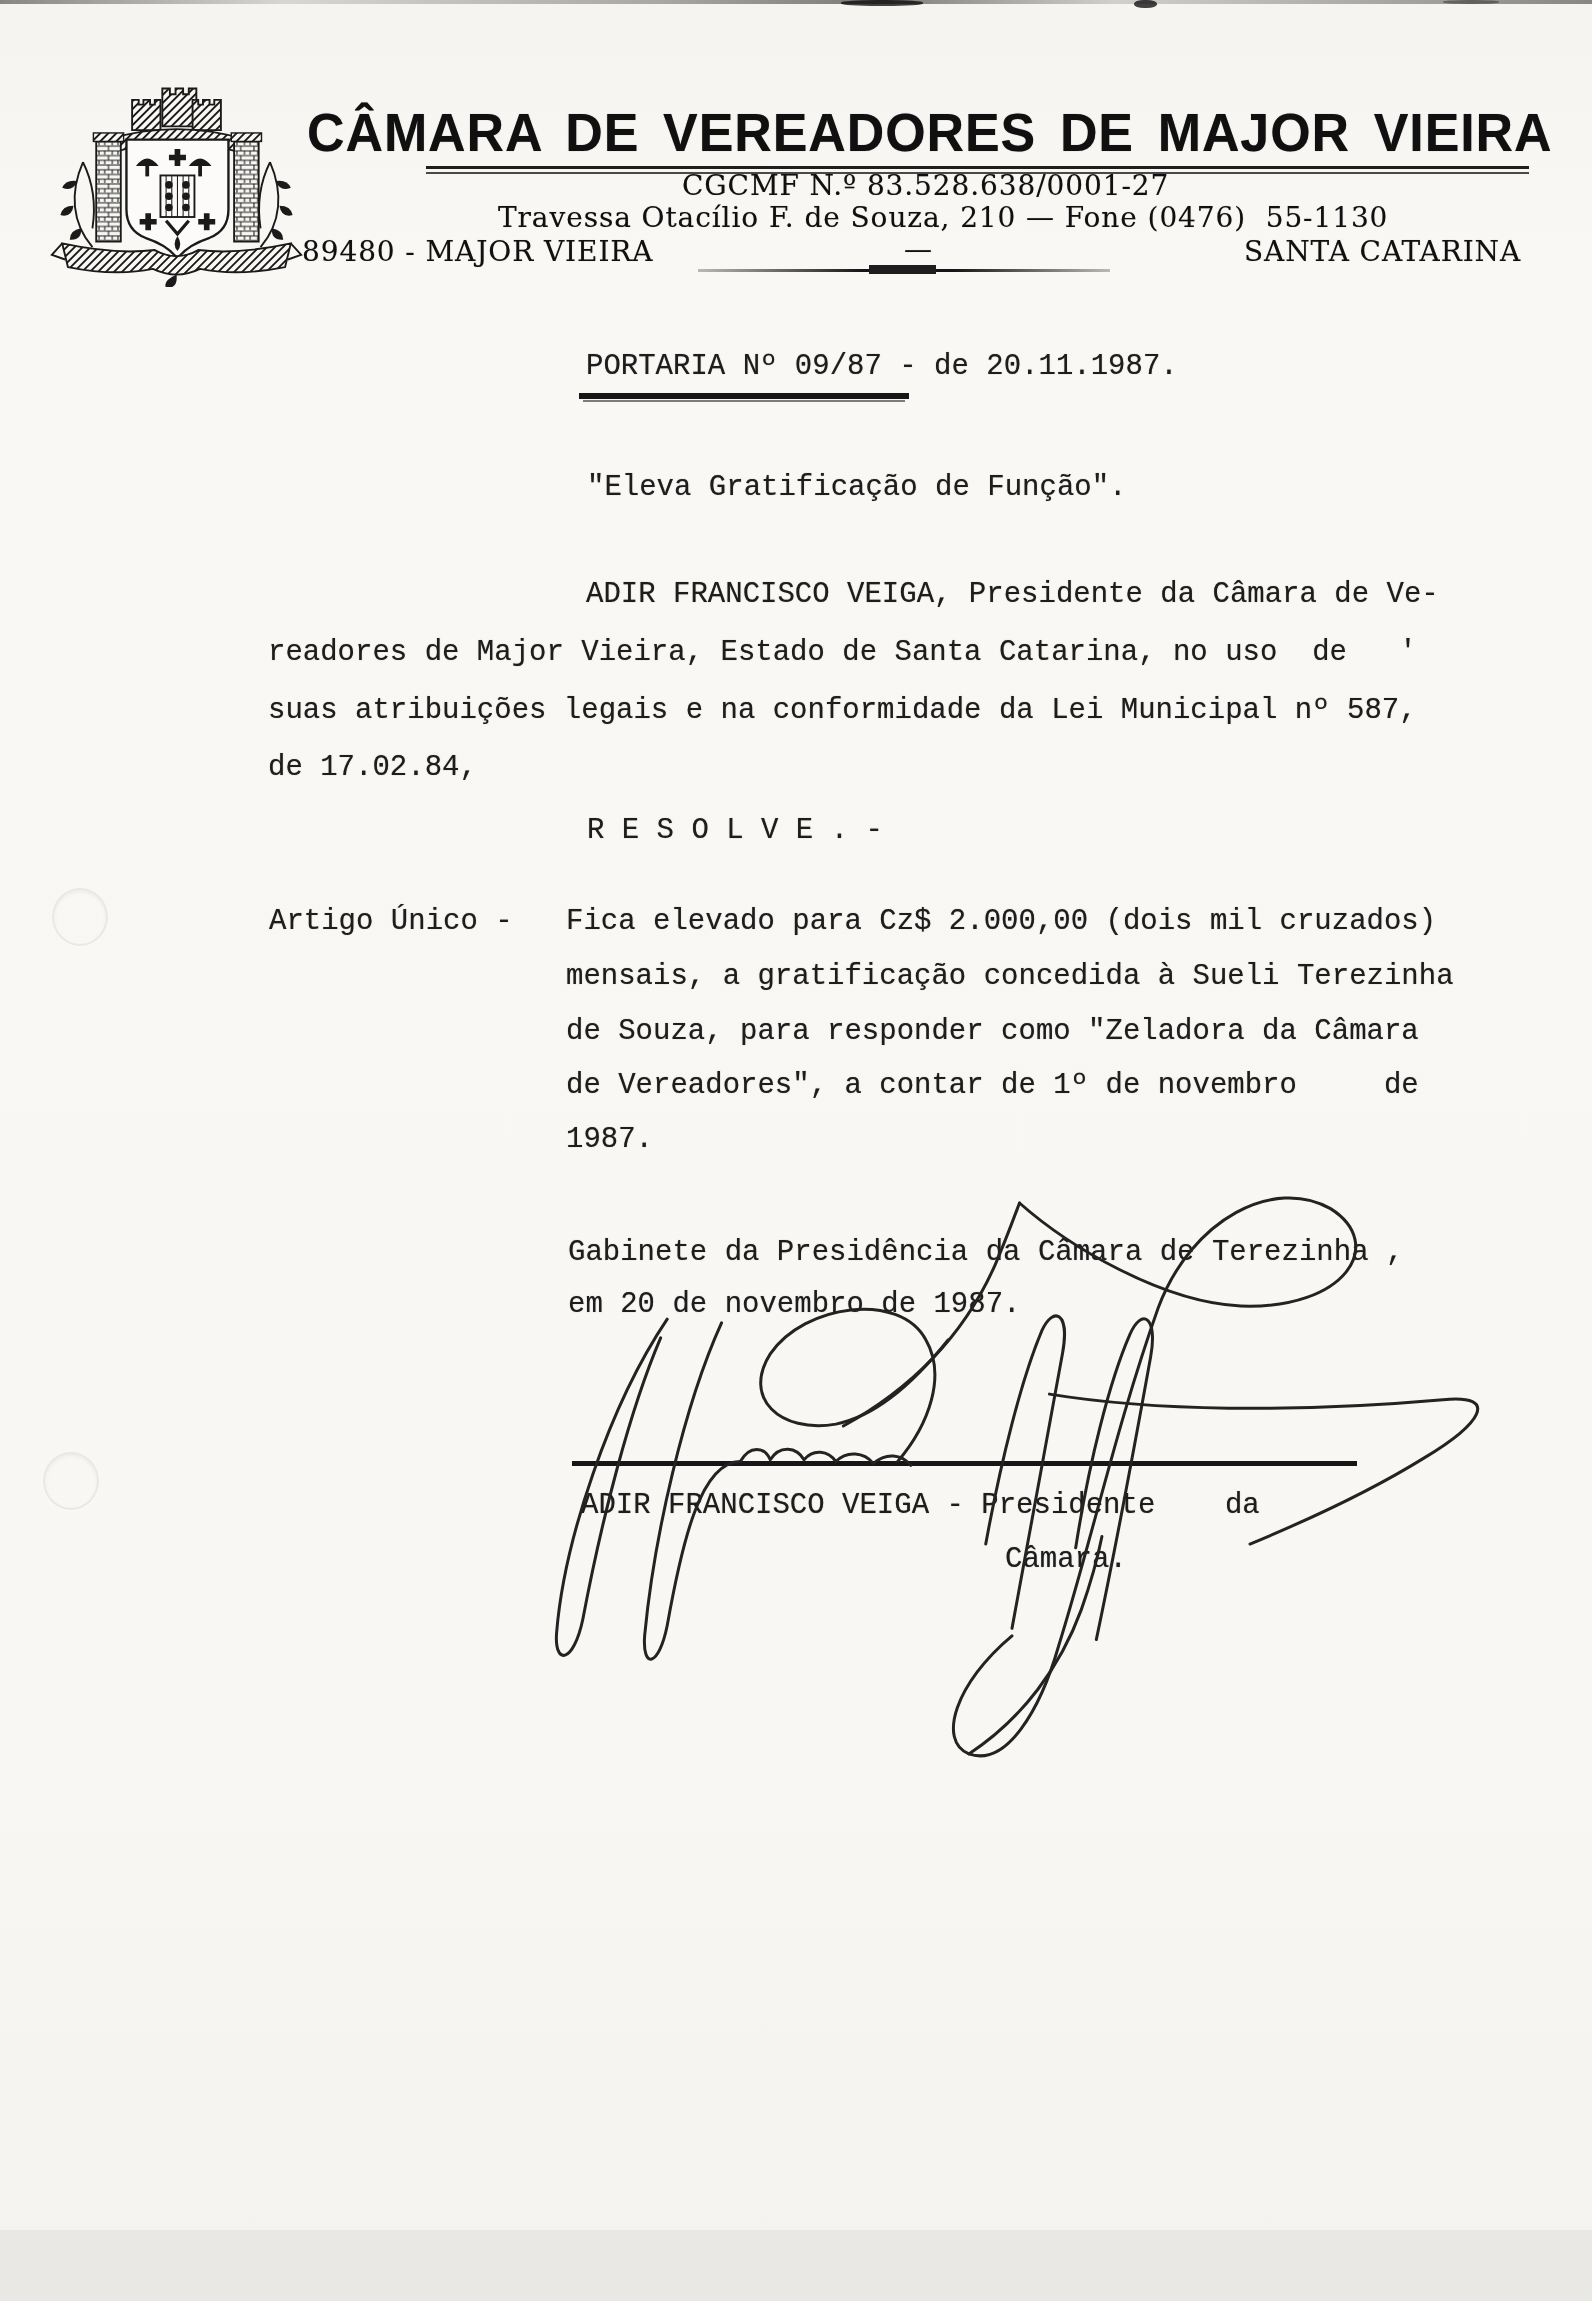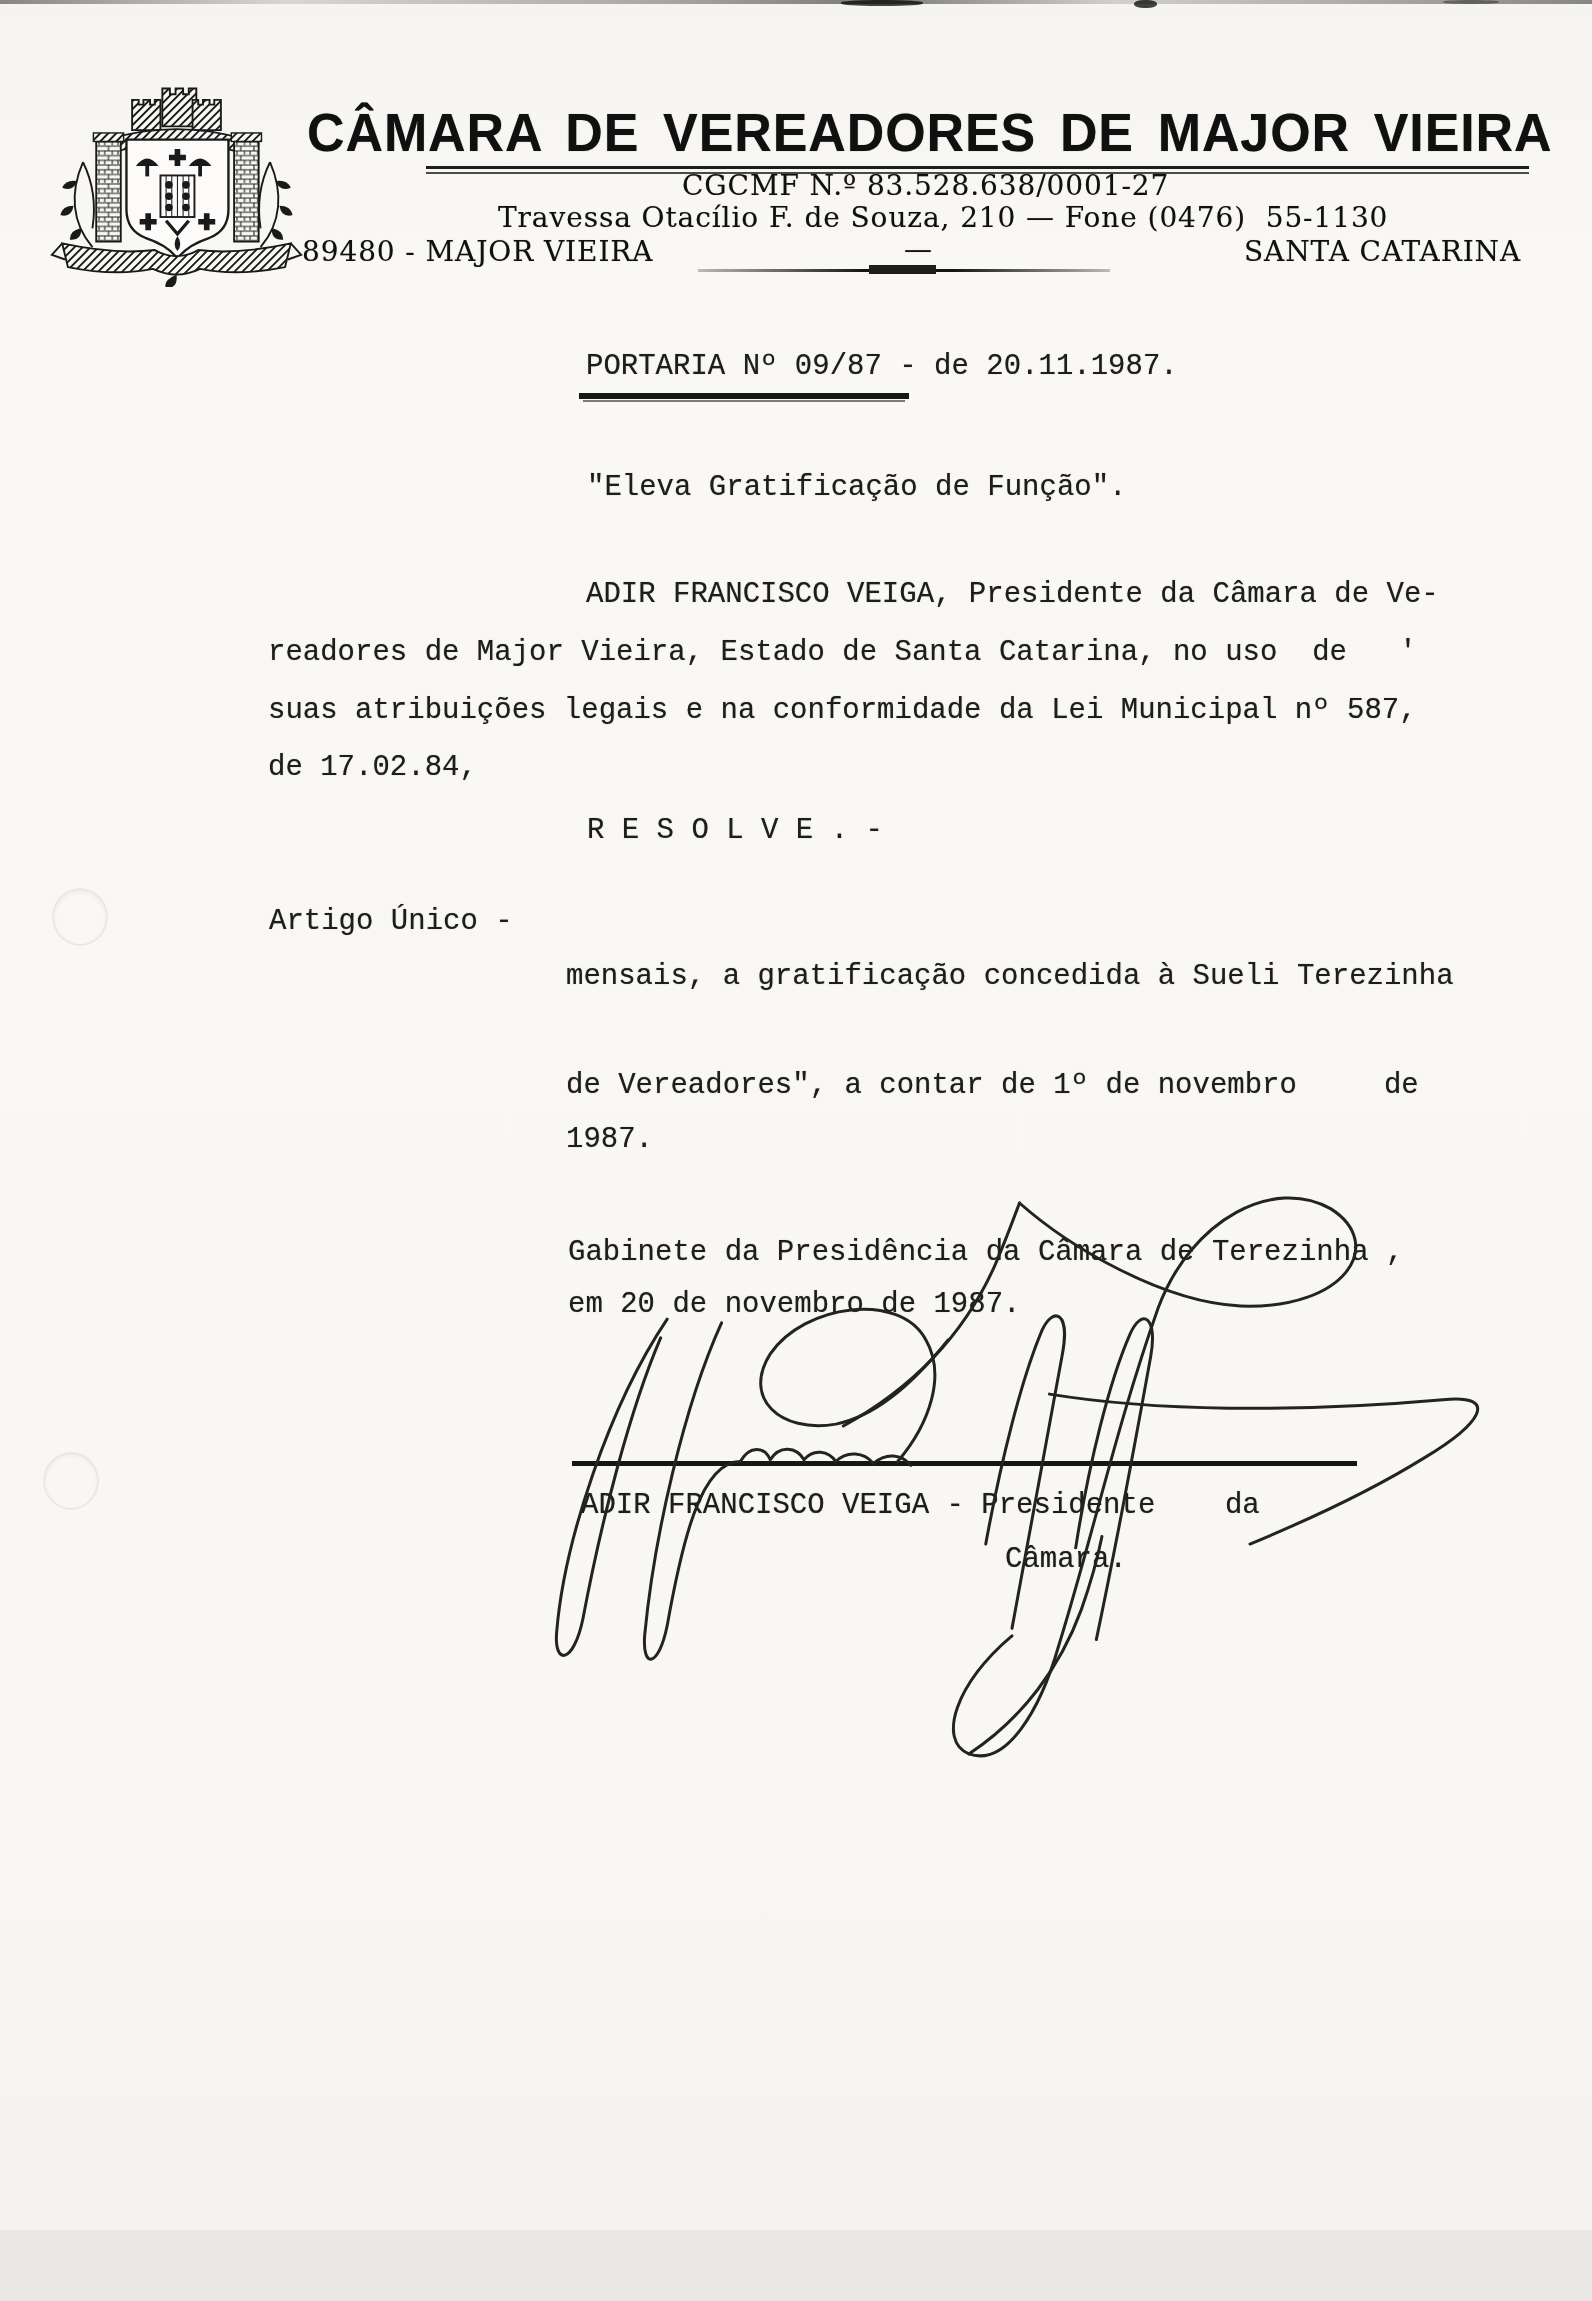--- a/index.html
+++ b/index.html
@@ -160,6 +160,7 @@
   <div class="abs tw" style="left:587px;top:813px;">R E S O L V E . -</div>
 
   <div class="abs tw" style="left:269px;top:904px;">Artigo Único -</div>
+  <div class="abs tw" style="left:566px;top:904px;">Fica elevado para Cz$ 2.000,00 (dois mil cruzados)</div>
   <div class="abs tw" style="left:566px;top:959px;">mensais, a gratificação concedida à Sueli Terezinha</div>
   <div class="abs tw" style="left:566px;top:1068px;">de Vereadores", a contar de 1º de novembro     de</div>
   <div class="abs tw" style="left:566px;top:1122px;">1987.</div>

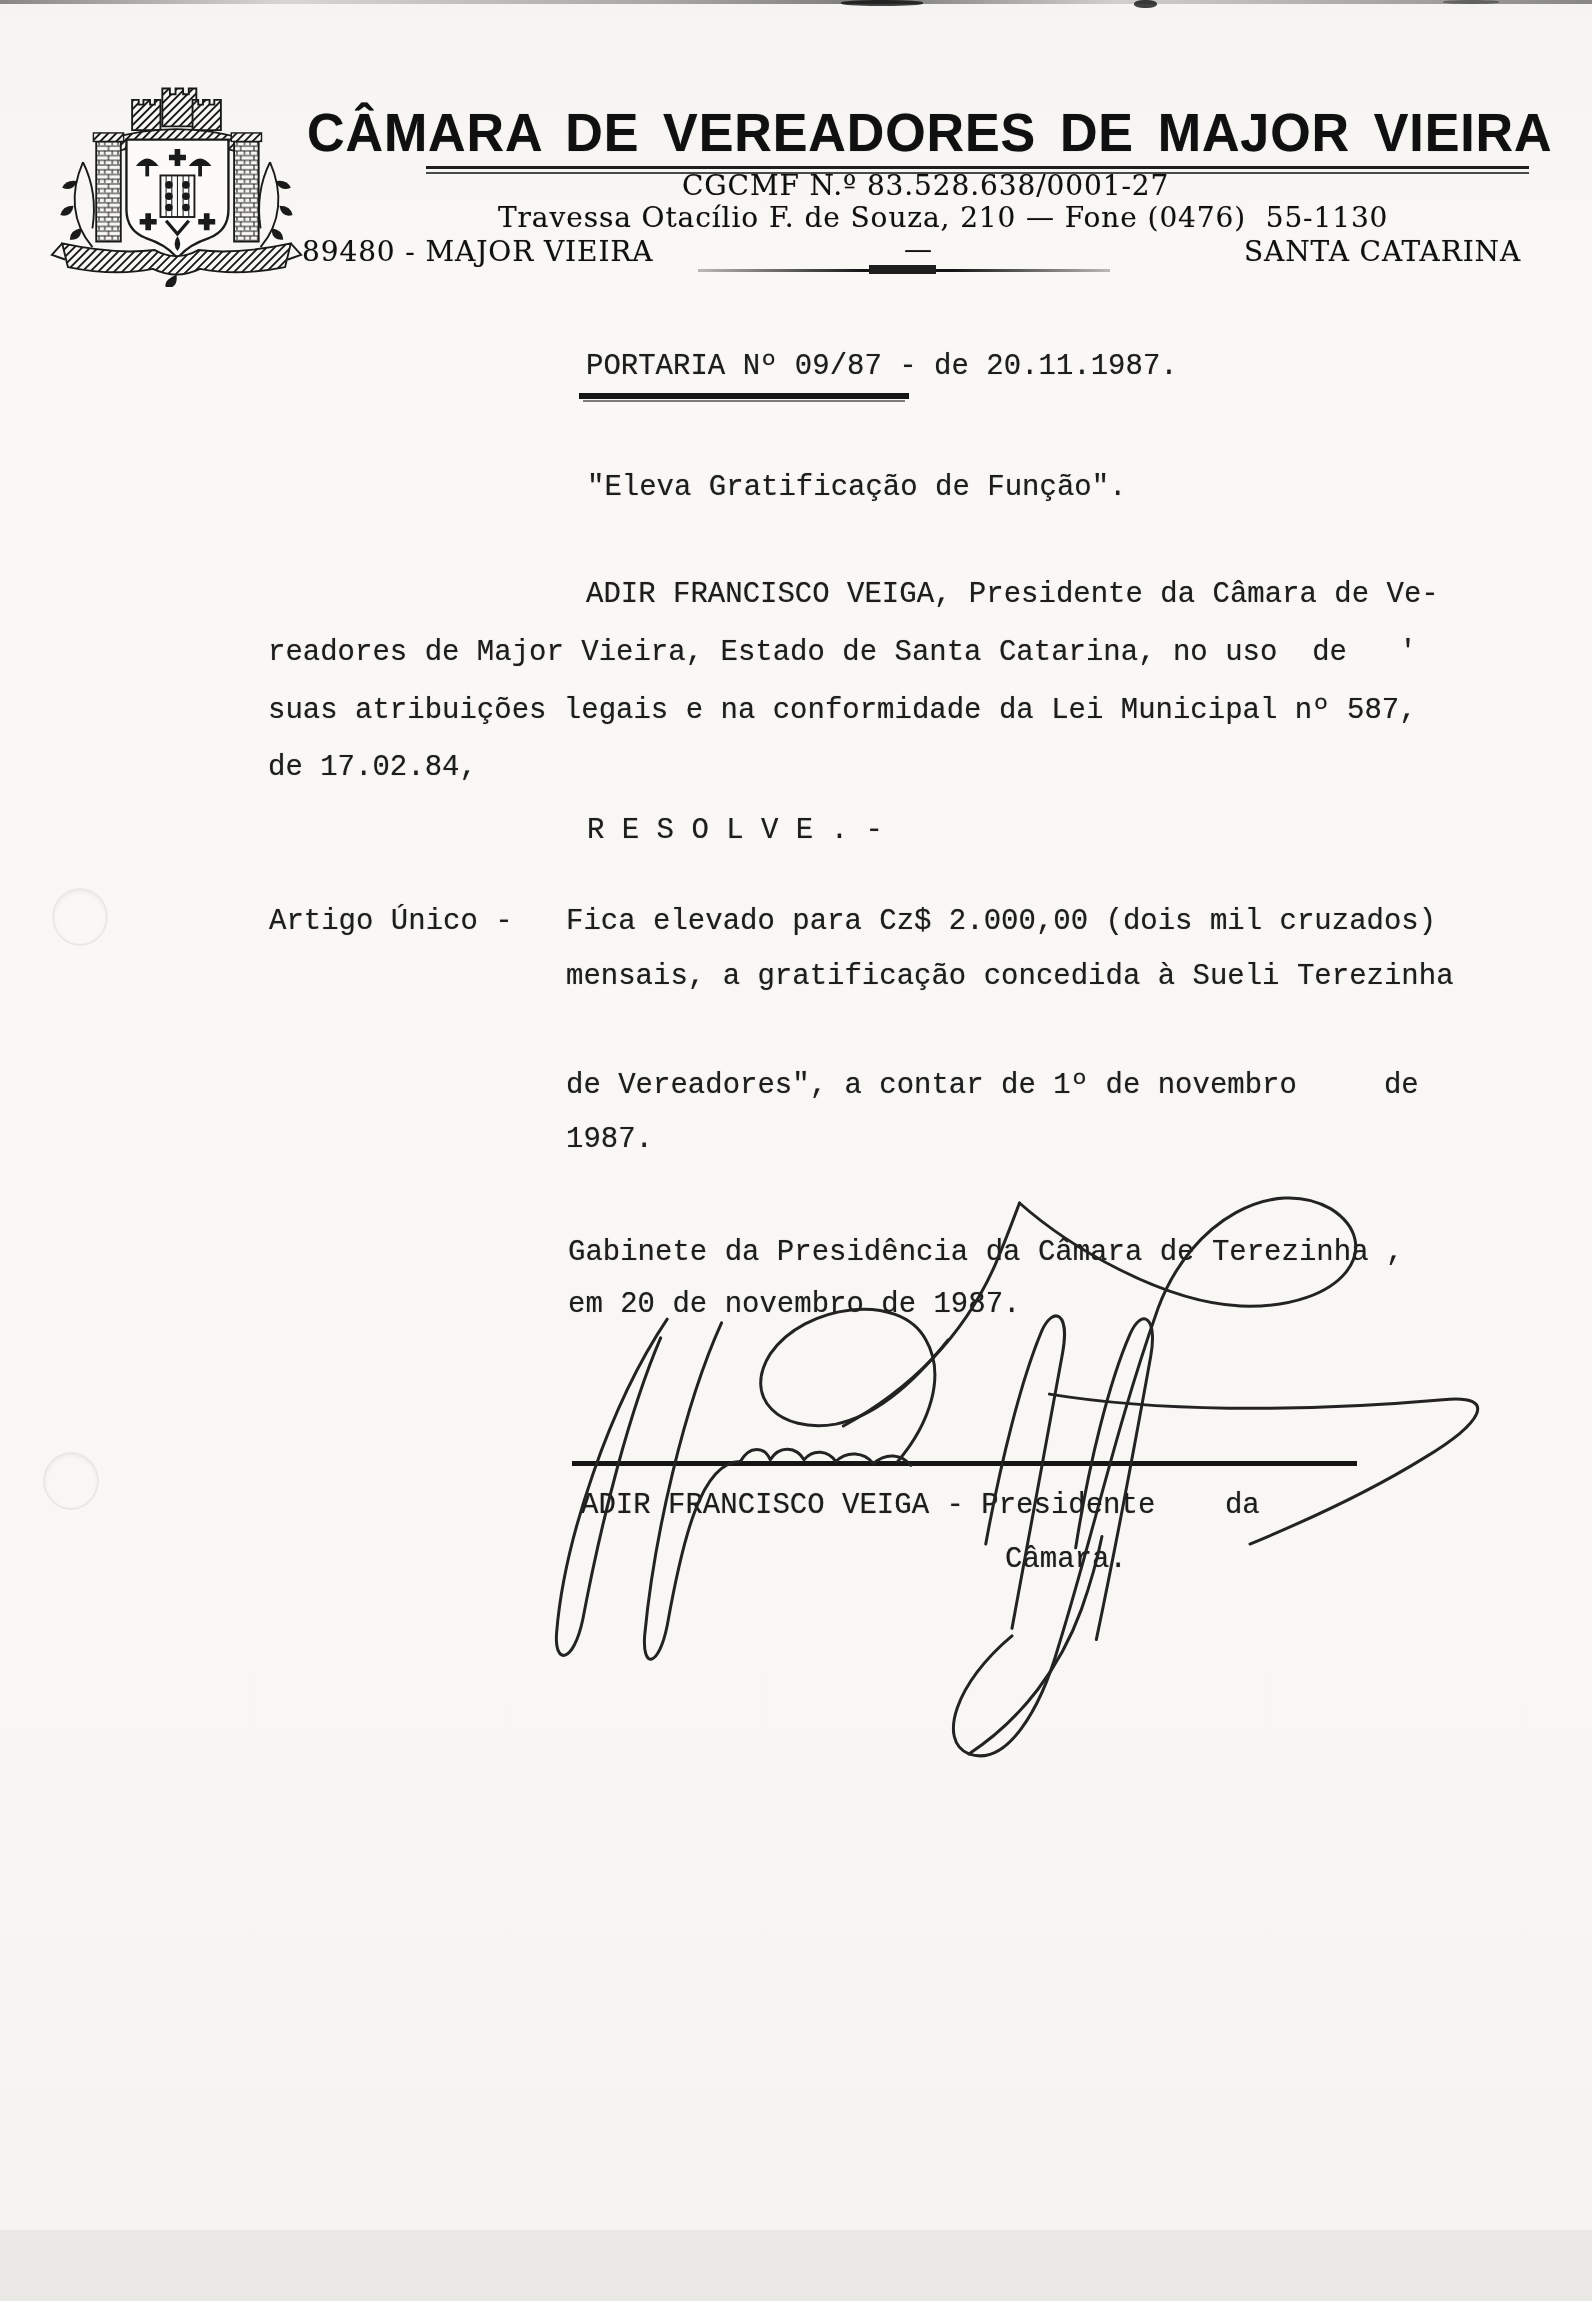--- a/index.html
+++ b/index.html
@@ -162,6 +162,7 @@
   <div class="abs tw" style="left:269px;top:904px;">Artigo Único -</div>
   <div class="abs tw" style="left:566px;top:904px;">Fica elevado para Cz$ 2.000,00 (dois mil cruzados)</div>
   <div class="abs tw" style="left:566px;top:959px;">mensais, a gratificação concedida à Sueli Terezinha</div>
+  <div class="abs tw" style="left:566px;top:1014px;">de Souza, para responder como "Zeladora da Câmara</div>
   <div class="abs tw" style="left:566px;top:1068px;">de Vereadores", a contar de 1º de novembro     de</div>
   <div class="abs tw" style="left:566px;top:1122px;">1987.</div>
 

